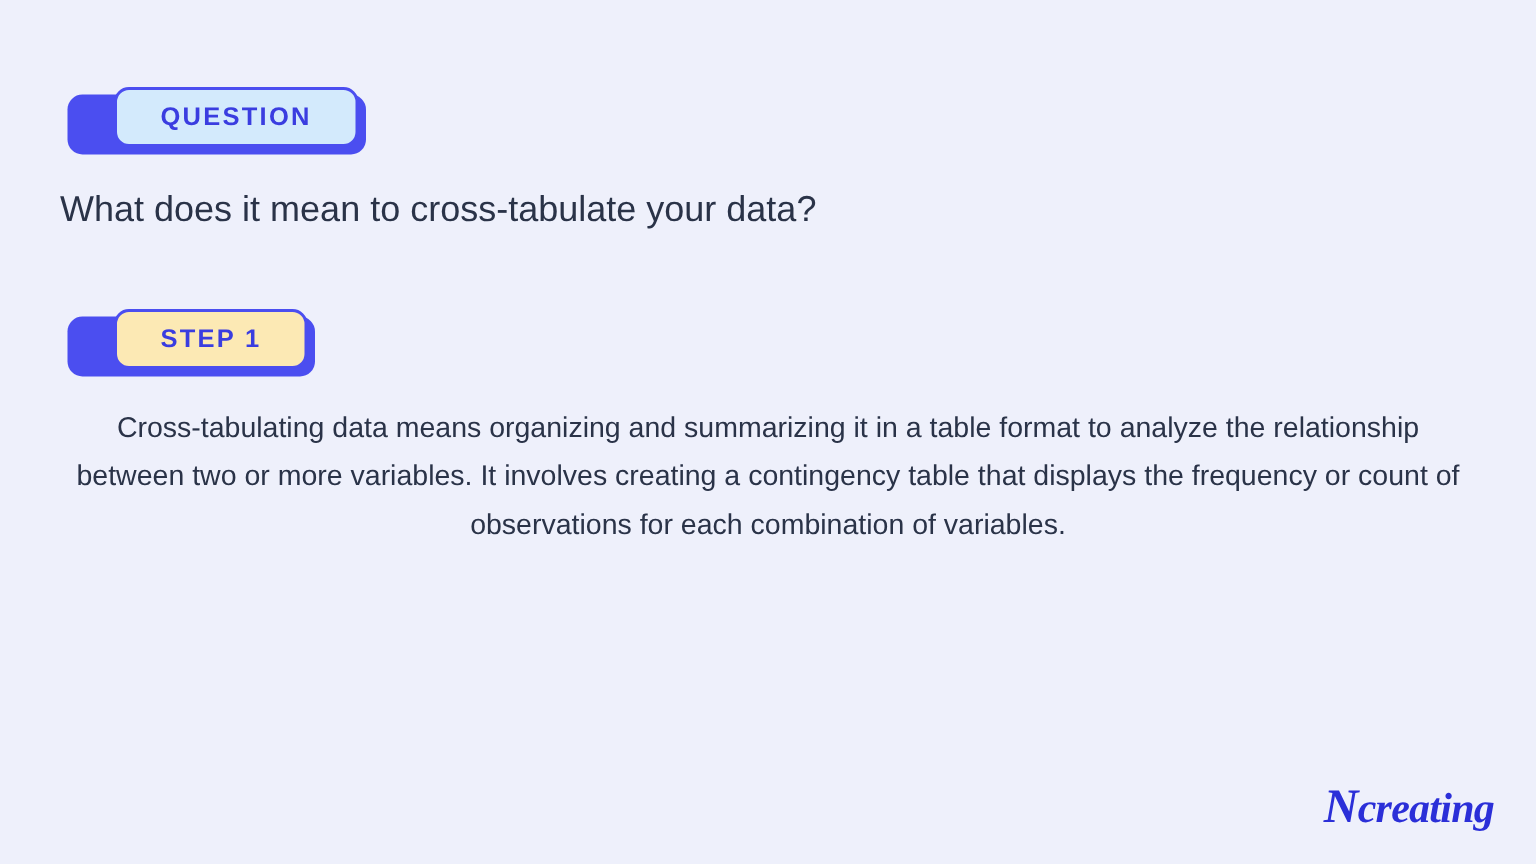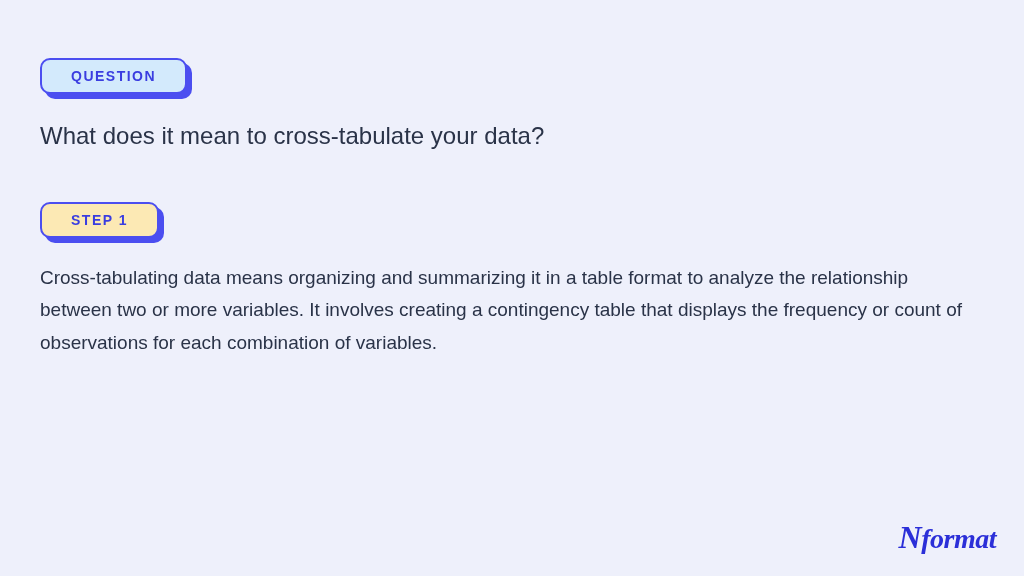--- a/index.html
+++ b/index.html
@@ -44,10 +44,11 @@
       padding: 8px 29px;
       border: 2px solid #4b4ef0;
       border-radius: 10px;
-      font-size: 14px;
+      font-size: 17px;
       font-weight: 600;
       letter-spacing: 1.5px;
       color: #3a3de0;
+      margin-left: 36px;
     }
     
     .badge-question {

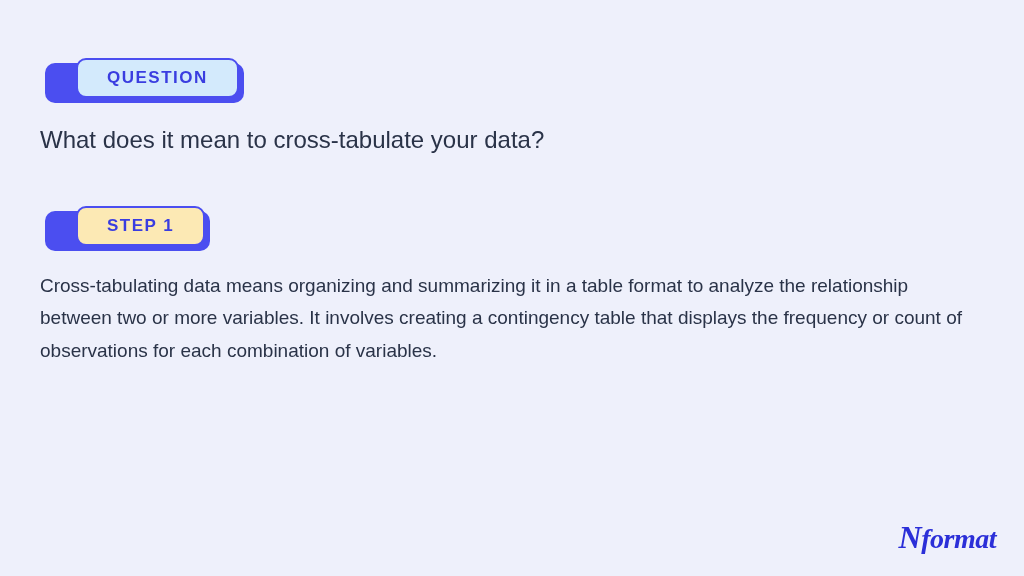--- a/index.html
+++ b/index.html
@@ -72,6 +72,7 @@
       color: #2a3348;
       line-height: 1.7;
       max-width: 950px;
+      text-align: center;
     }
     
     .logo {

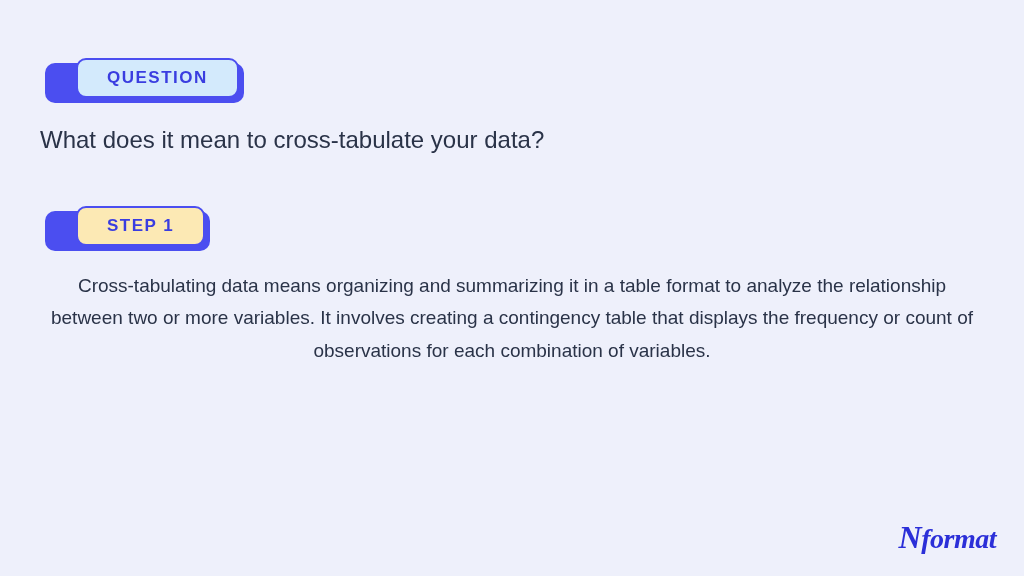--- a/index.html
+++ b/index.html
@@ -114,7 +114,7 @@
 </div>
 
 <div class="logo">
-  <span class="logo-n">N</span><span>format</span>
+  <span class="logo-n">N</span><span>creating</span>
 </div>
 
 </body></html>

